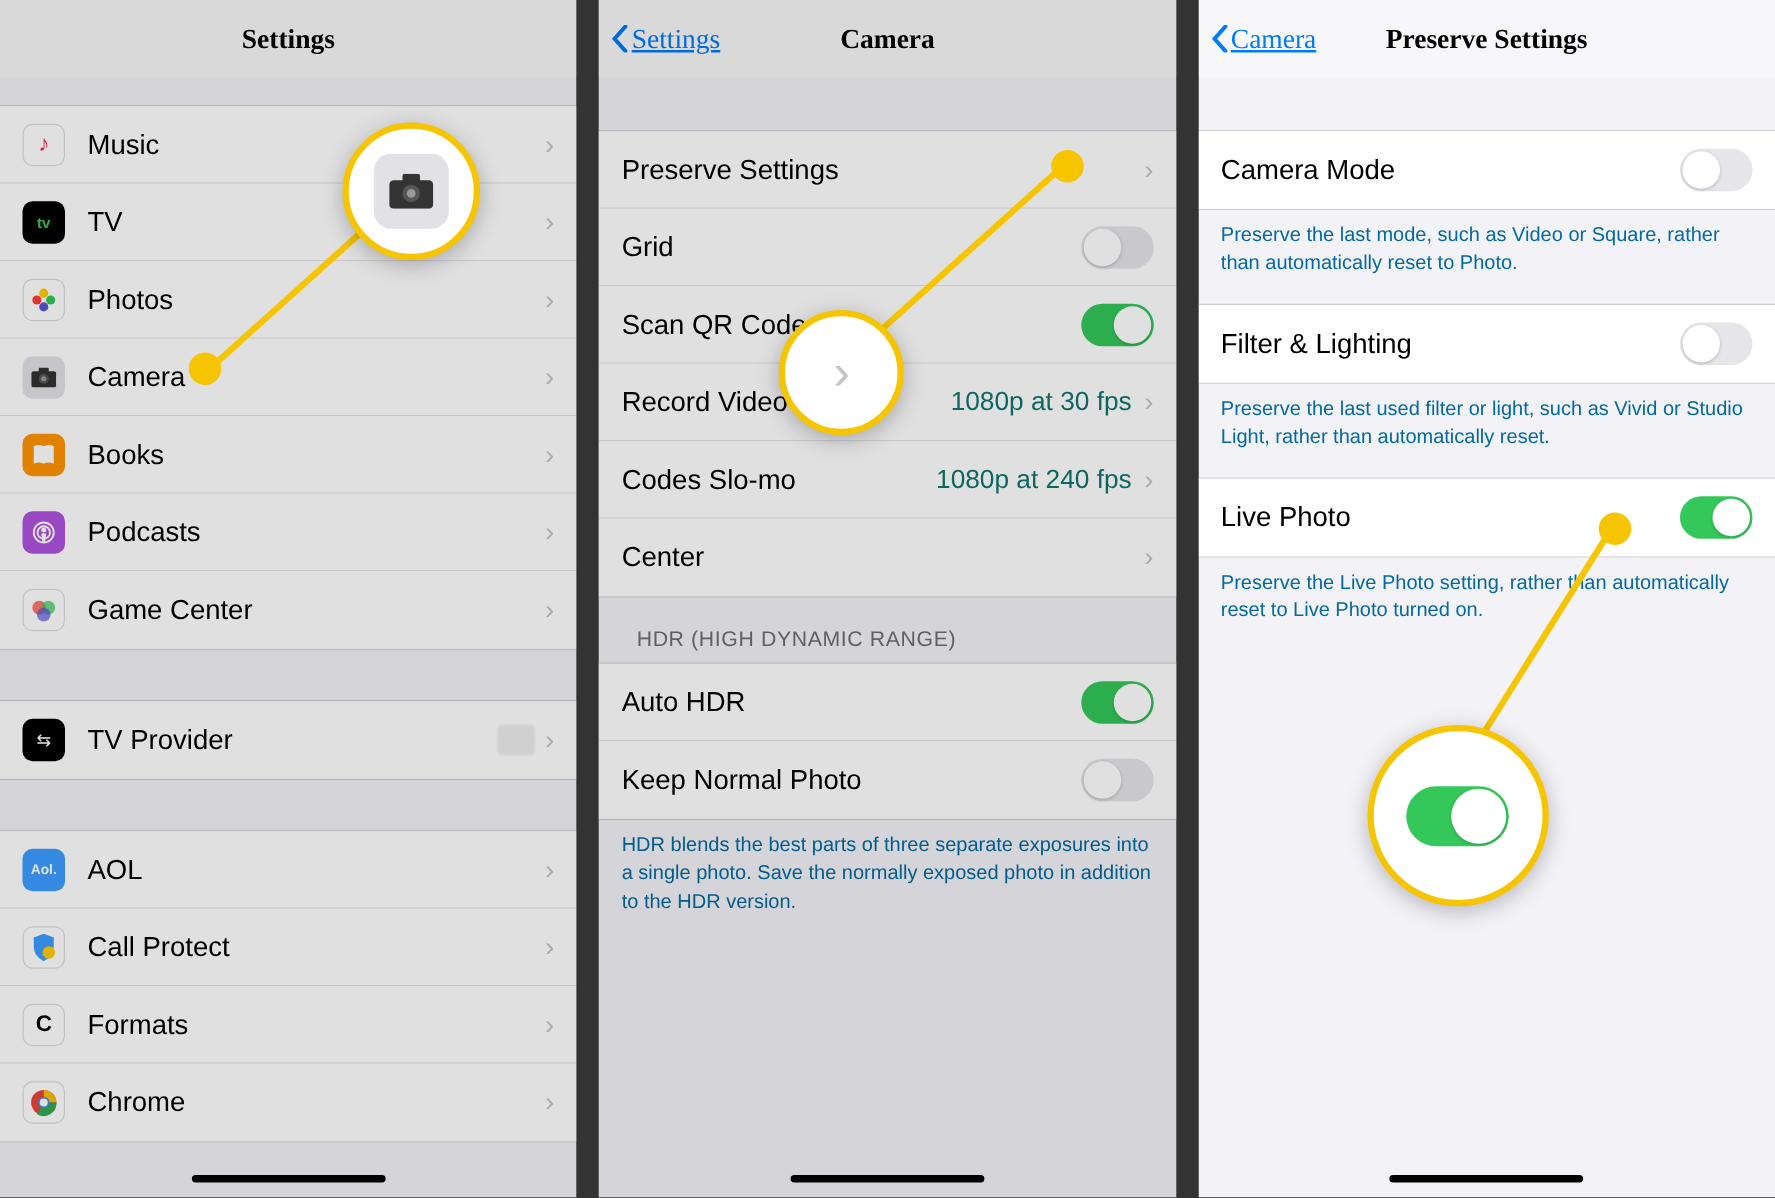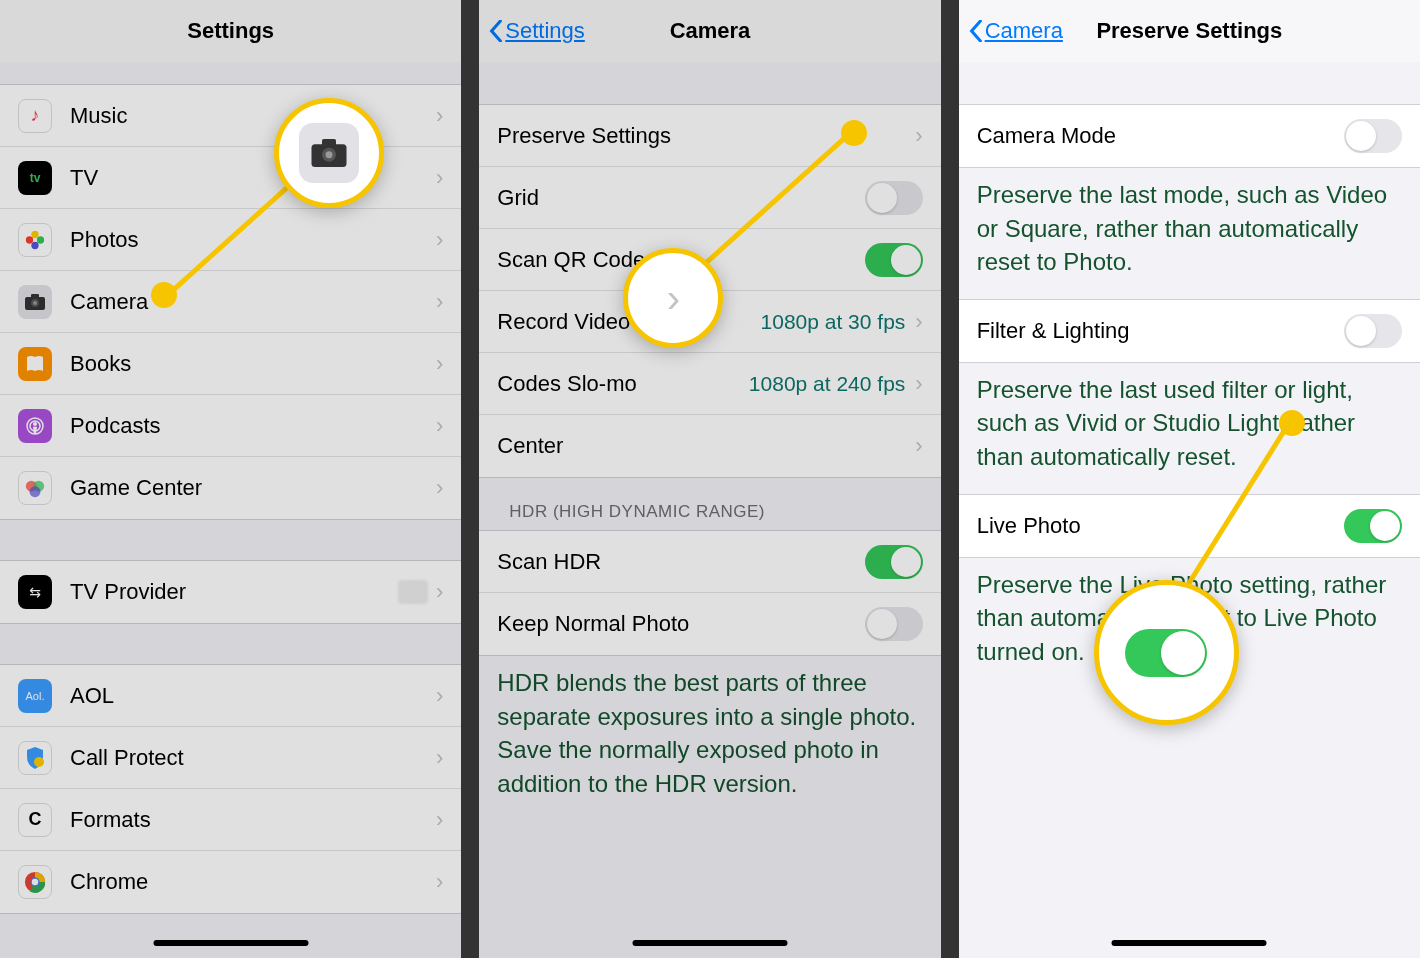--- a/index.html
+++ b/index.html
@@ -37,6 +37,7 @@
     position:relative;
     font-size: 22px;
     font-weight:600;
+    font-family:Liberation Serif, serif;
   }
   .back {
     position:absolute;

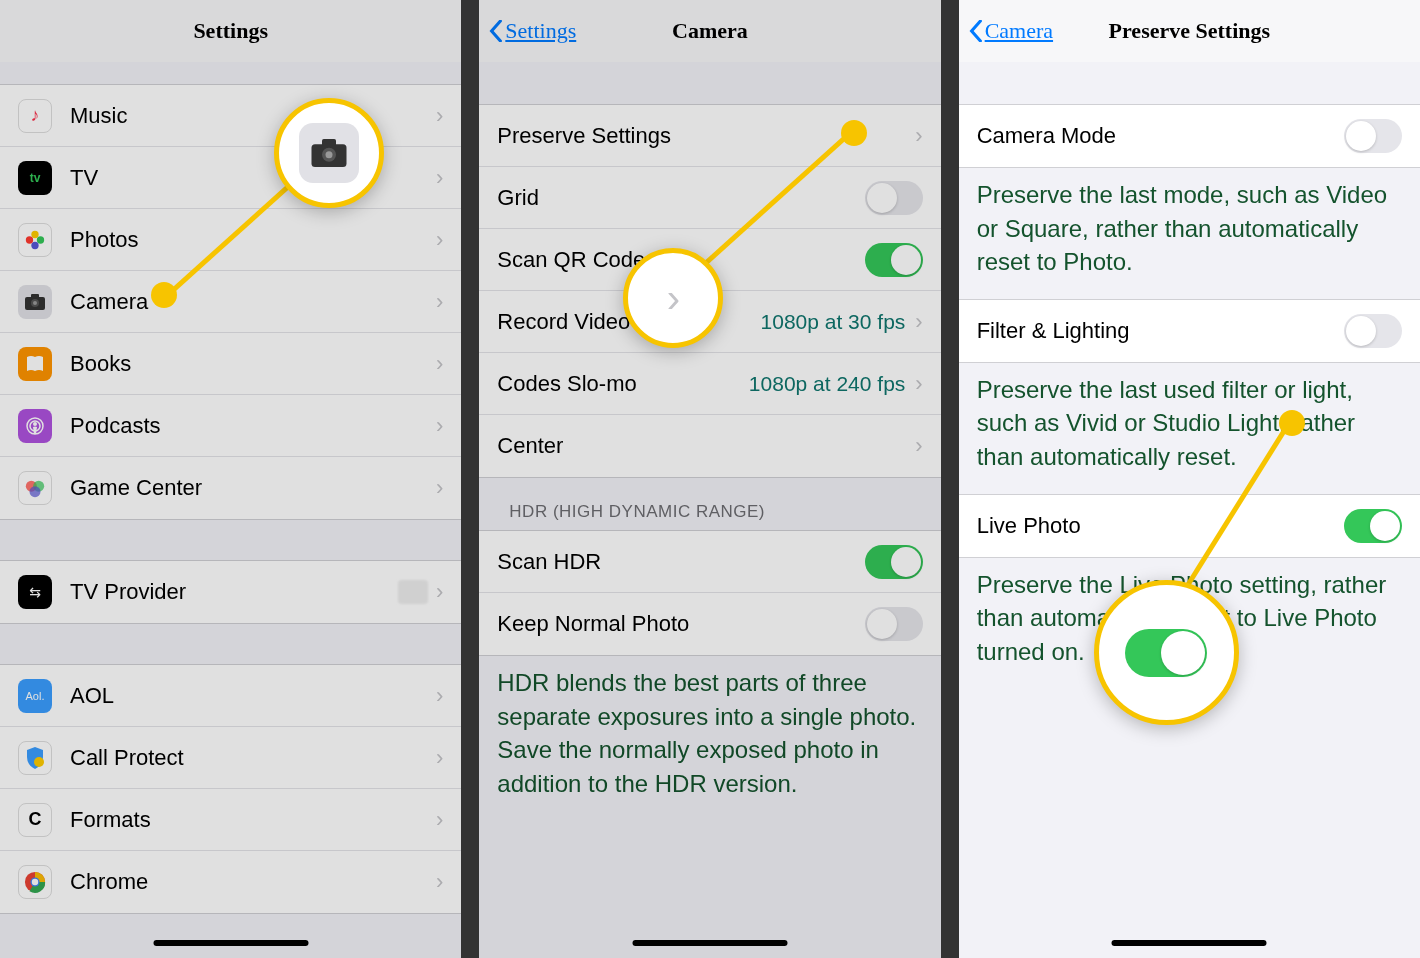--- a/index.html
+++ b/index.html
@@ -91,8 +91,8 @@
   }
   .footer-text {
     padding: 10px 18px 20px;
-    font-size:24px;
-    color:#14532d;
+    font-size:16px;
+    color:#0369a1;
     line-height:1.4;
   }
   .home-ind {

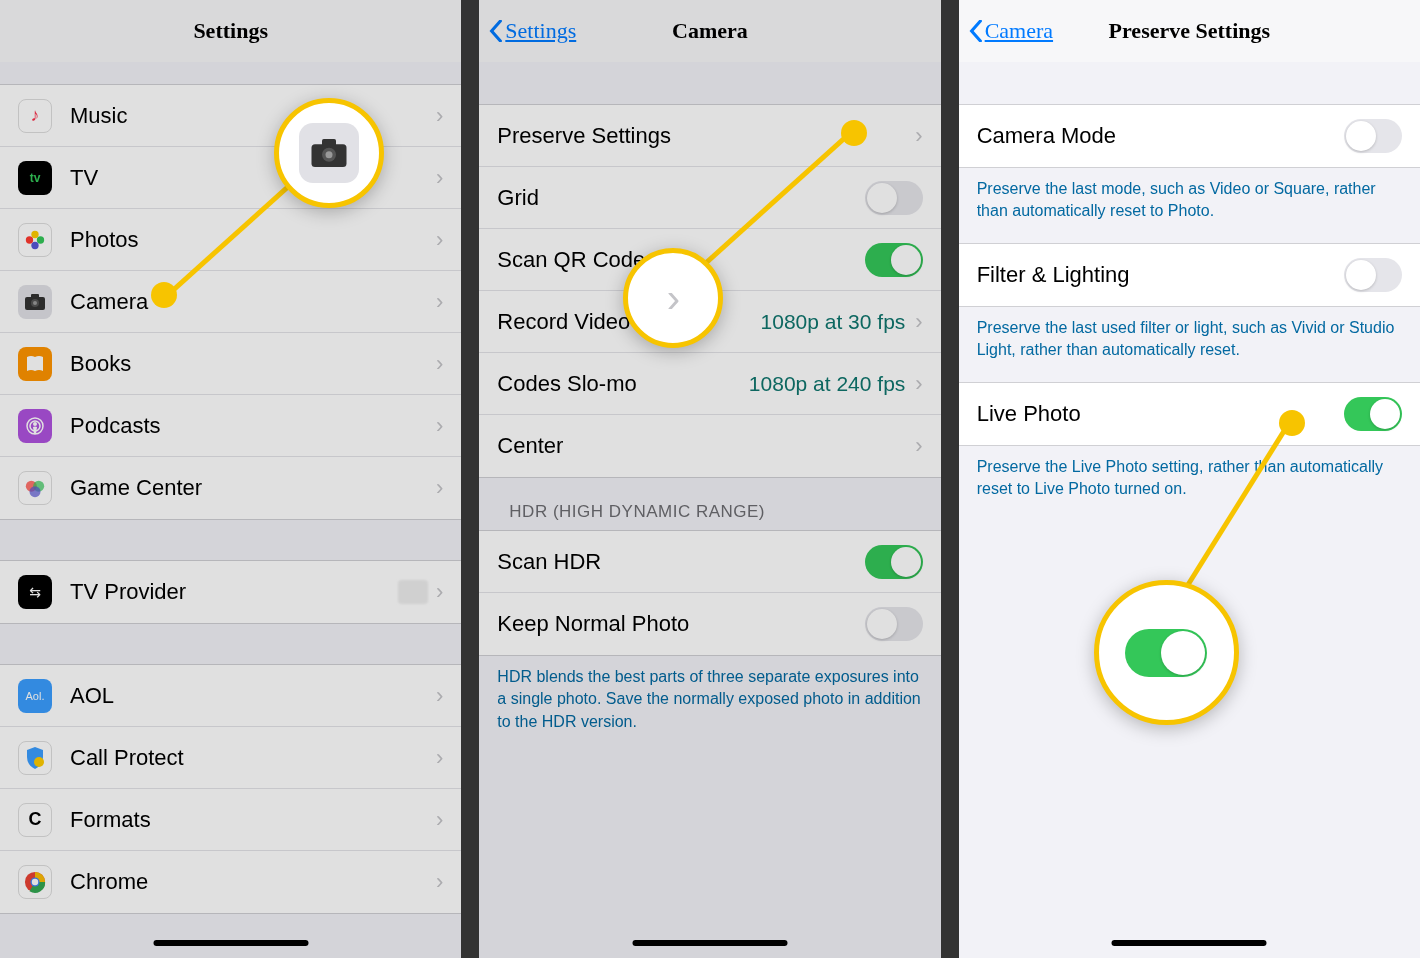--- a/index.html
+++ b/index.html
@@ -320,7 +320,7 @@
   <div class="group-title" data-name="section-header-hdr">HDR (HIGH DYNAMIC RANGE)</div>
   <div class="section">
     <div class="row" data-name="row-auto-hdr">
-      <span class="label" data-name="label">Scan HDR</span>
+      <span class="label" data-name="label">Auto HDR</span>
       <div class="toggle on" data-name="auto-hdr-toggle"></div>
     </div>
     <div class="row" data-name="row-keep-normal">

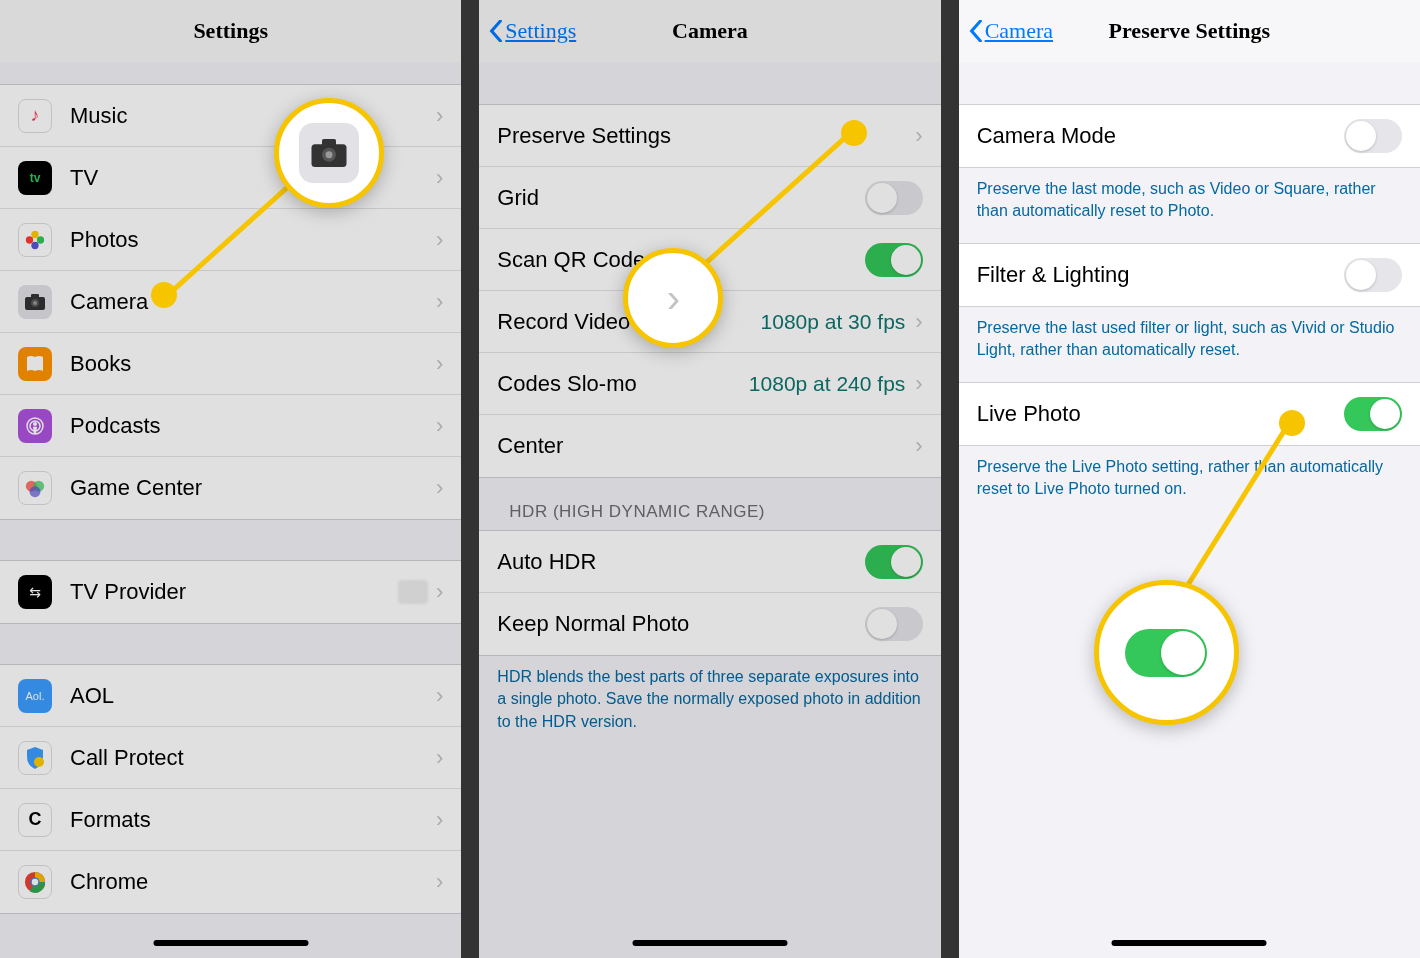--- a/index.html
+++ b/index.html
@@ -227,7 +227,7 @@
 
   <div class="section">
     <div class="row" data-name="settings-item-aol">
-      <div class="appicon" style="background:#3b9eff;font-size:11px;font-weight:normal">Aol.</div>
+      <div class="appicon" style="background:#3b9eff;font-size:11px;font-weight:bold">Aol.</div>
       <span class="label" data-name="label">AOL</span>
       <span class="chev" data-name="chevron-right-icon">›</span>
     </div>

